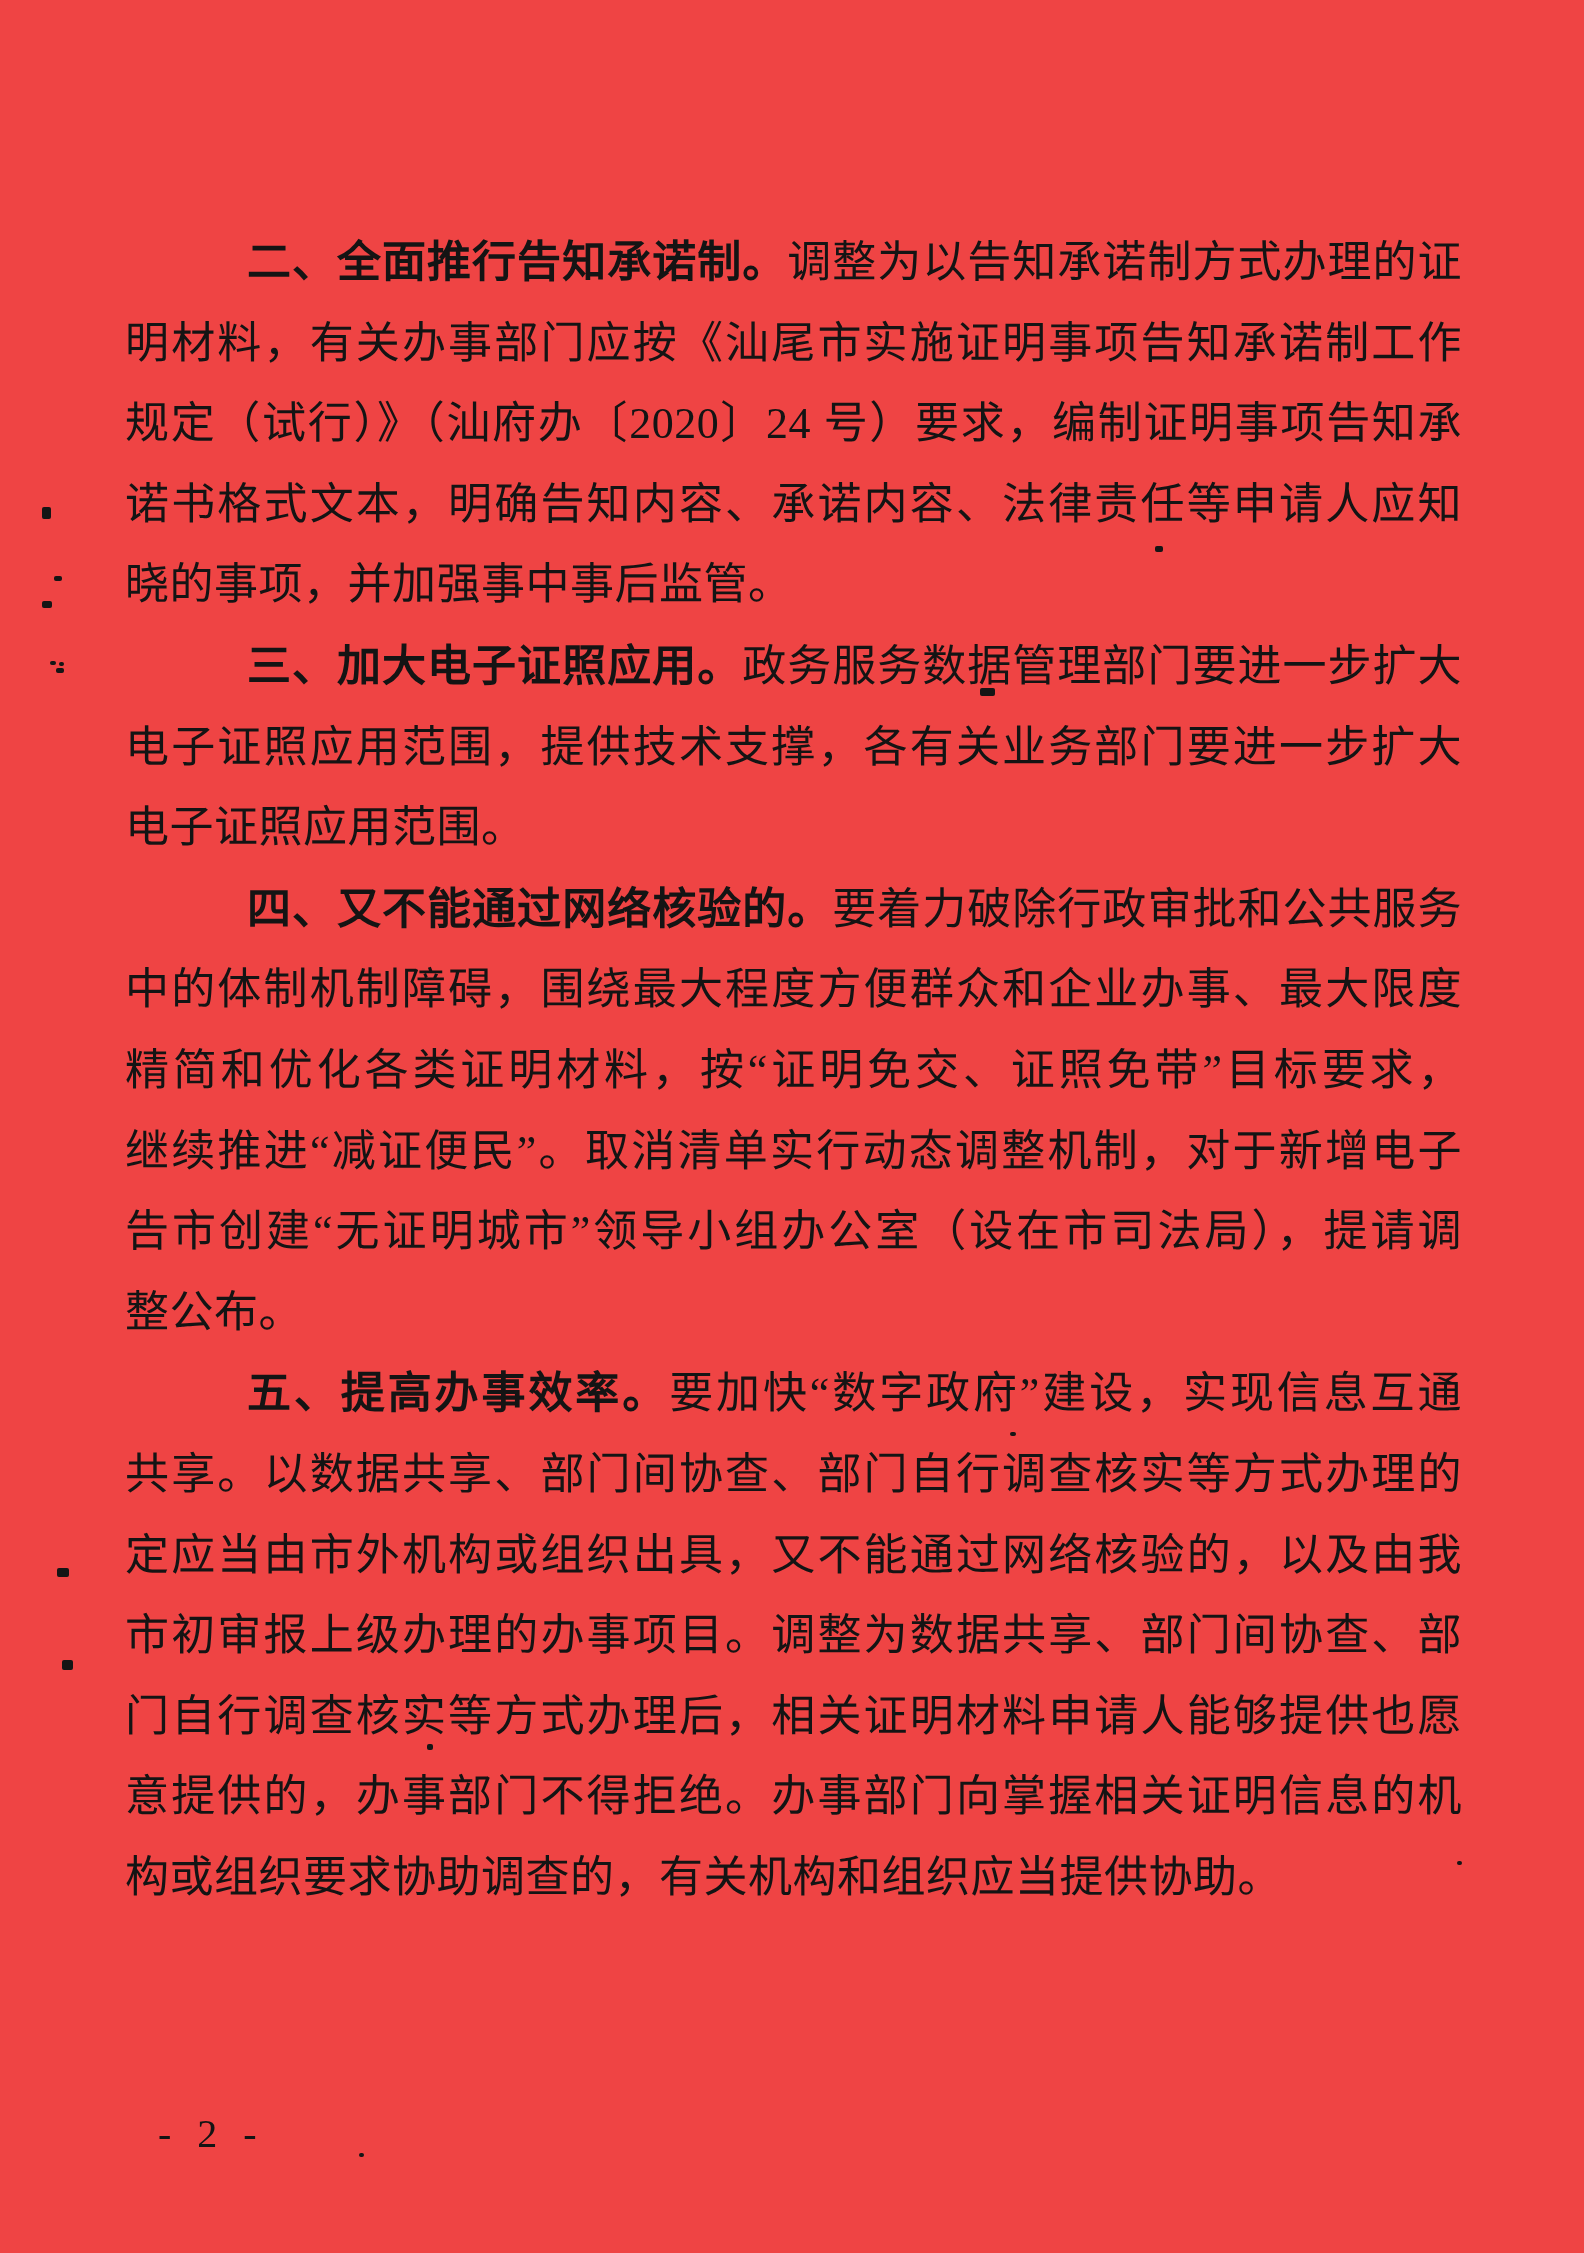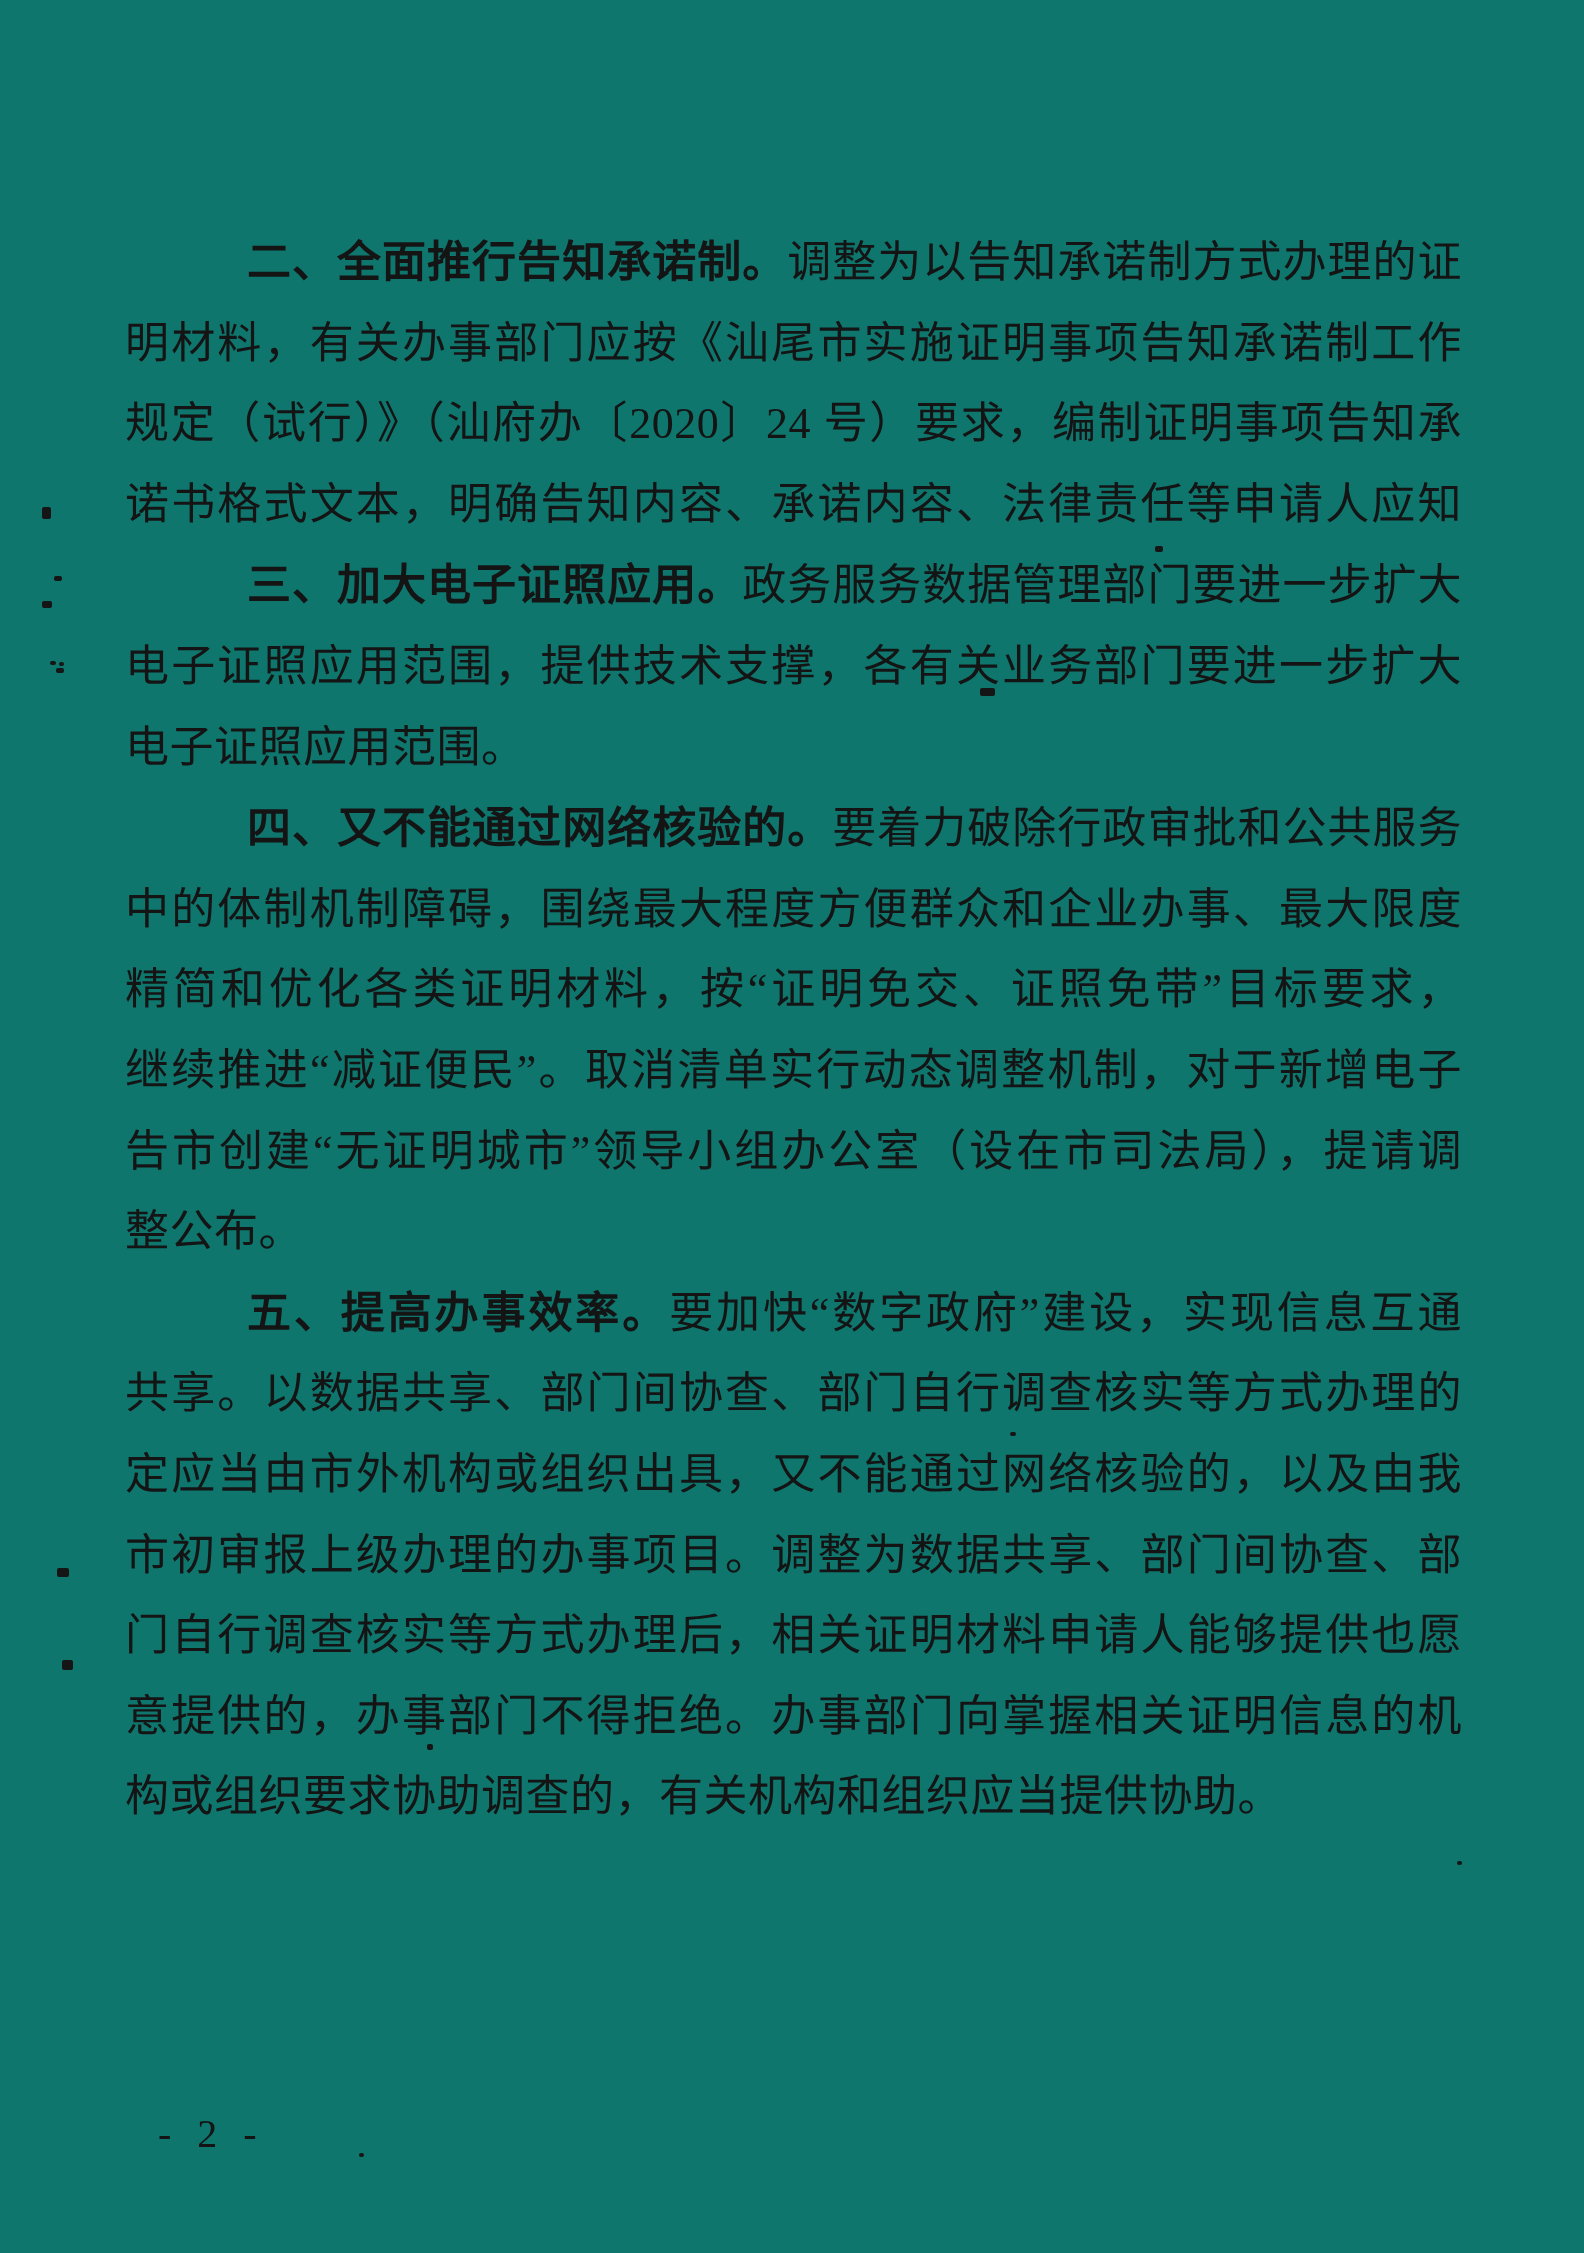--- a/index.html
+++ b/index.html
@@ -11,7 +11,7 @@
     position: relative;
     width: 1584px;
     height: 2253px;
-    background: #0f766e;
+    background: #ef4444;
     overflow: hidden;
     font-family: "Liberation Serif", serif;
     color: #111111;

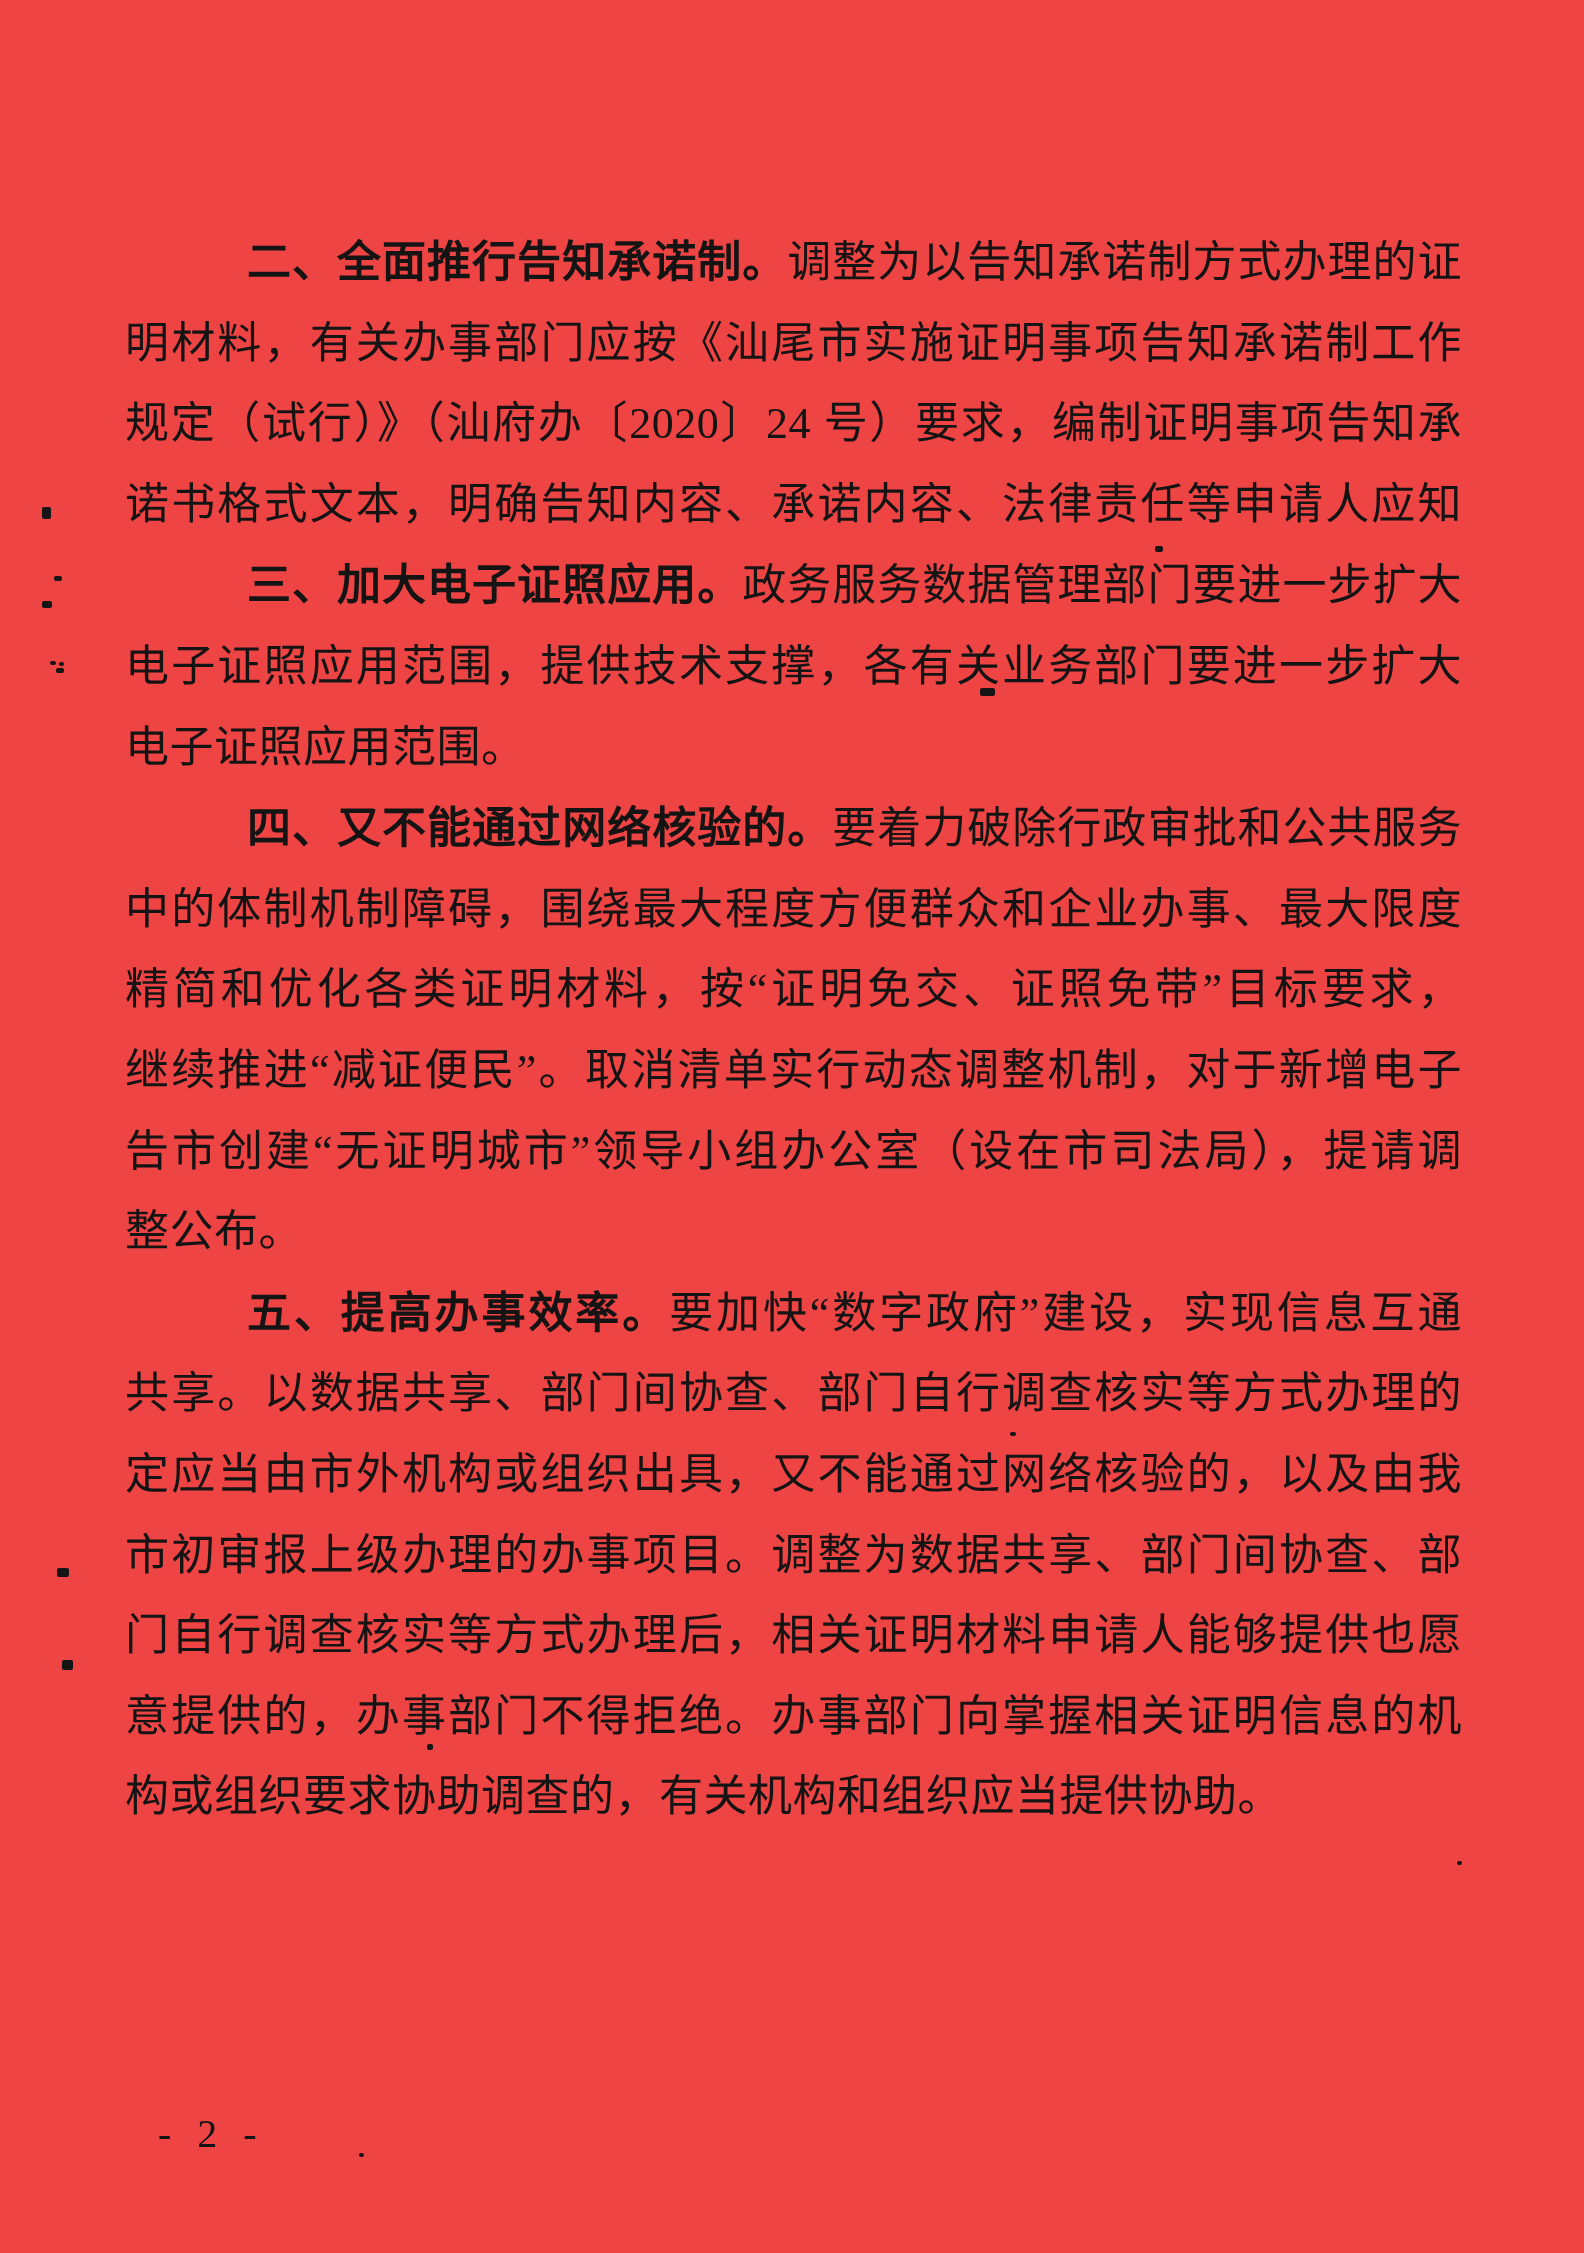--- a/index.html
+++ b/index.html
@@ -68,6 +68,7 @@
       <div class="line"><span class="seg">明材料，有关办事部门应按《汕尾市实施证明事项告知承诺制工作</span></div>
       <div class="line"><span class="seg">规定（试行）》（汕府办〔2020〕24 号）要求，编制证明事项告知承</span></div>
       <div class="line"><span class="seg">诺书格式文本，明确告知内容、承诺内容、法律责任等申请人应知</span></div>
+      <div class="line line-last"><span class="seg">晓的事项，并加强事中事后监管。</span></div>
       <div class="line line-indent"><span class="seg seg-bold">三、加大电子证照应用。</span><span class="seg">政务服务数据管理部门要进一步扩大</span></div>
       <div class="line"><span class="seg">电子证照应用范围，提供技术支撑，各有关业务部门要进一步扩大</span></div>
       <div class="line line-last"><span class="seg">电子证照应用范围。</span></div>

